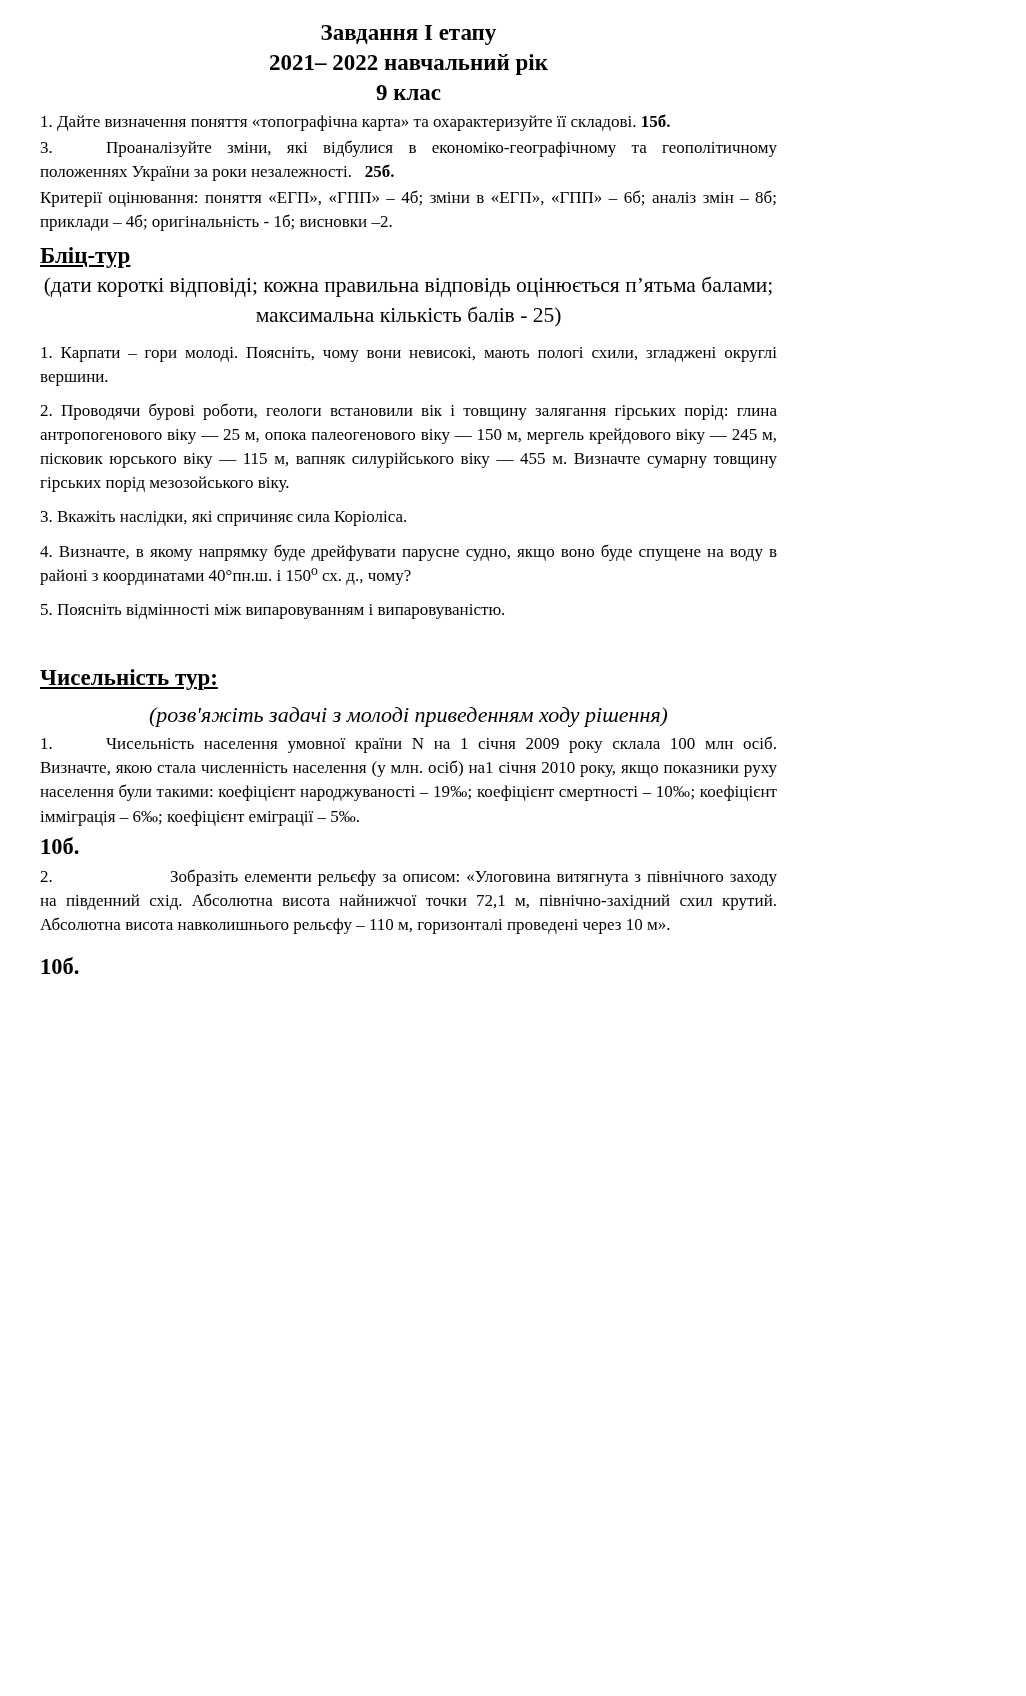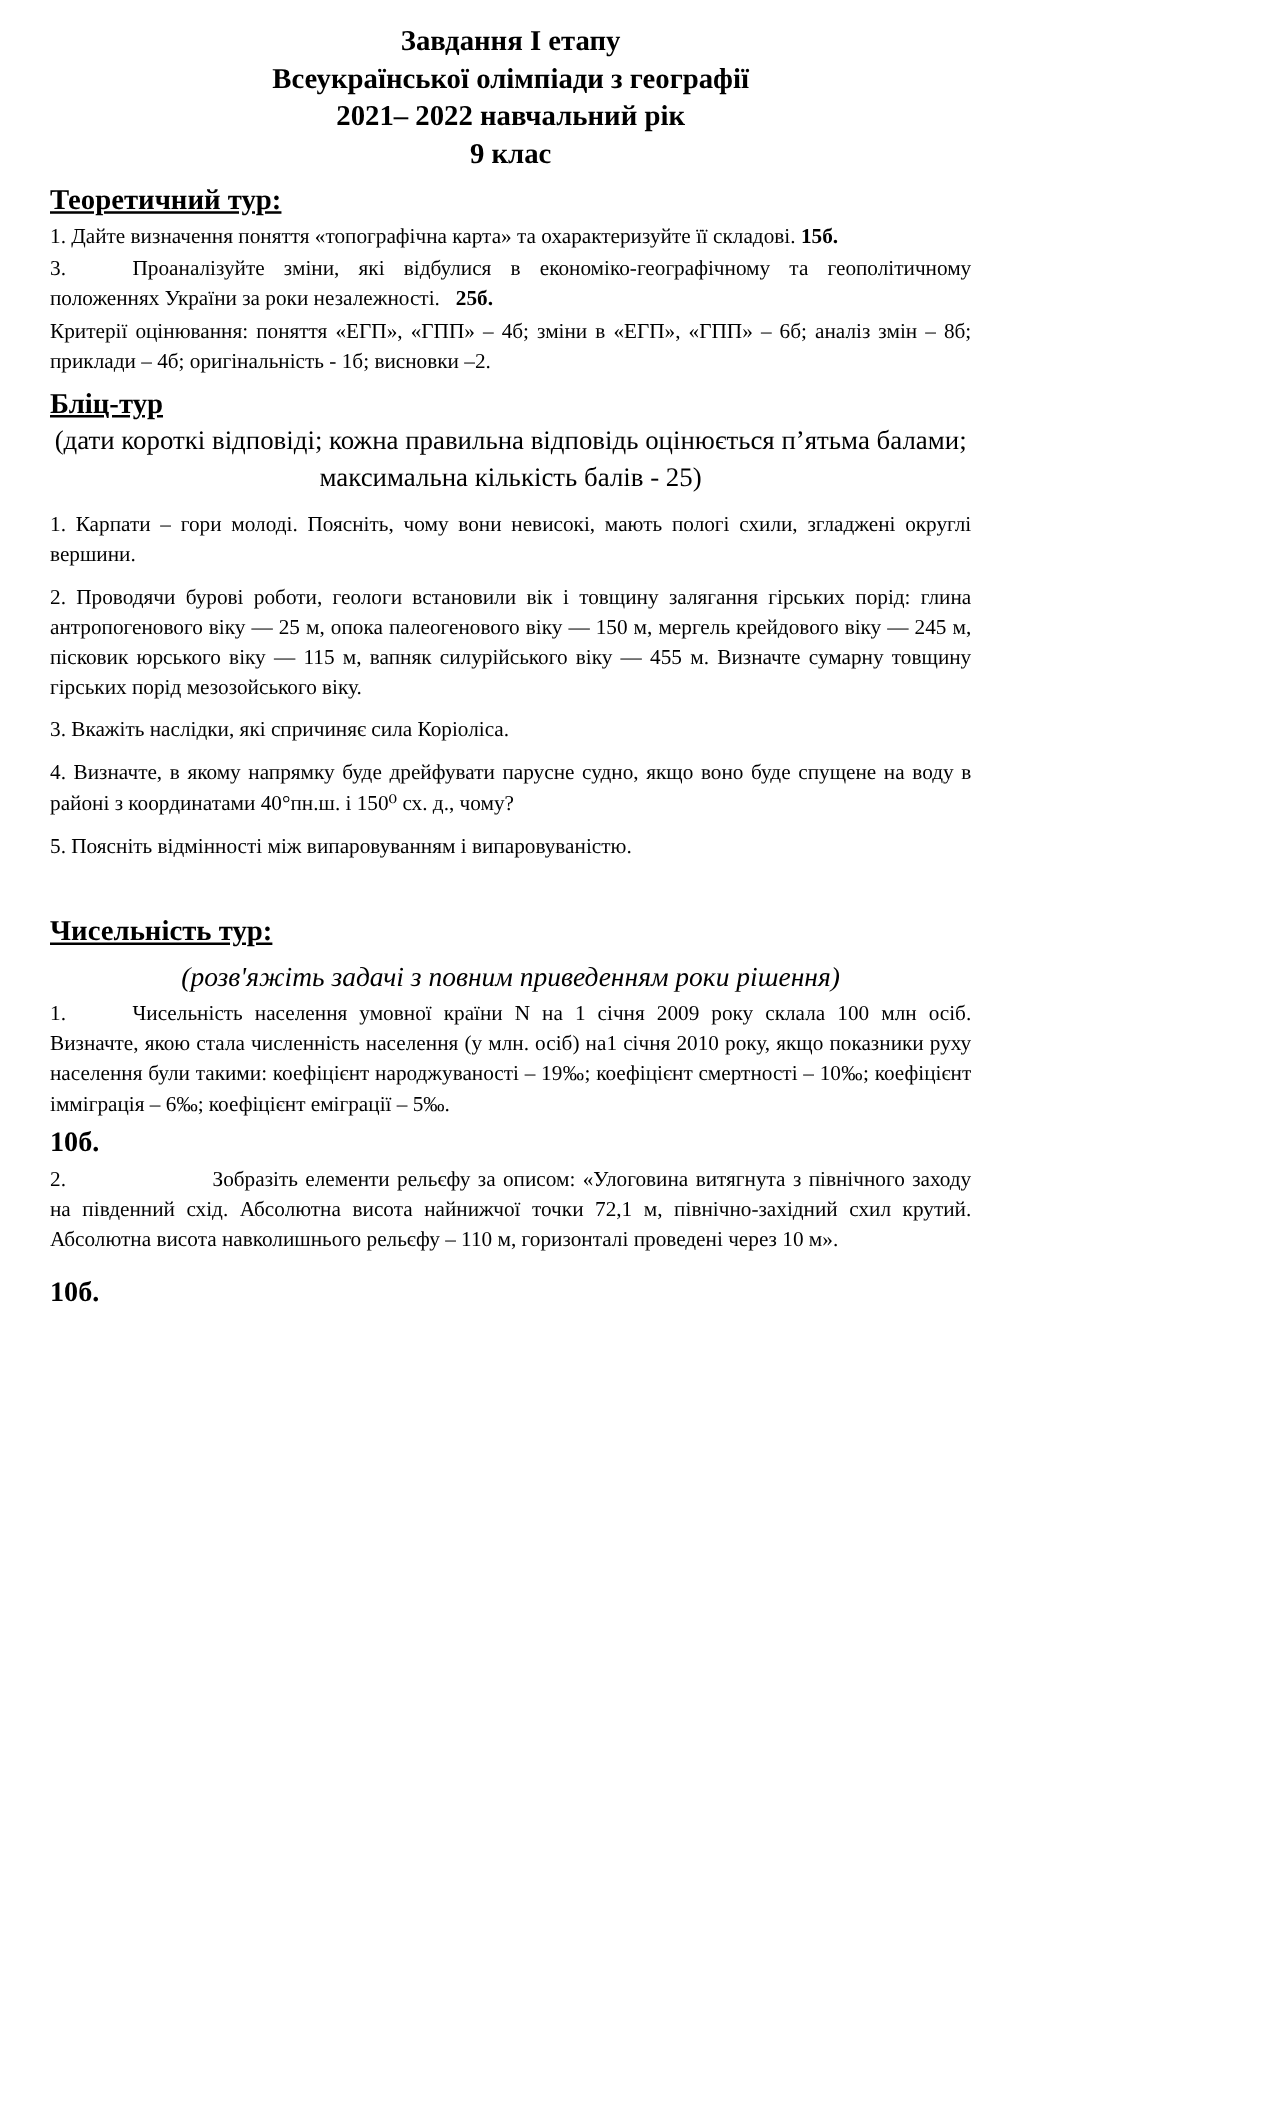--- a/index.html
+++ b/index.html
@@ -82,7 +82,6 @@
 
   <div class="title-block">
     <div>Завдання І етапу</div>
-    <div>Всеукраїнської олімпіади з географії</div>
     <div>2021– 2022 навчальний рік</div>
     <div>9 клас</div>
   </div>

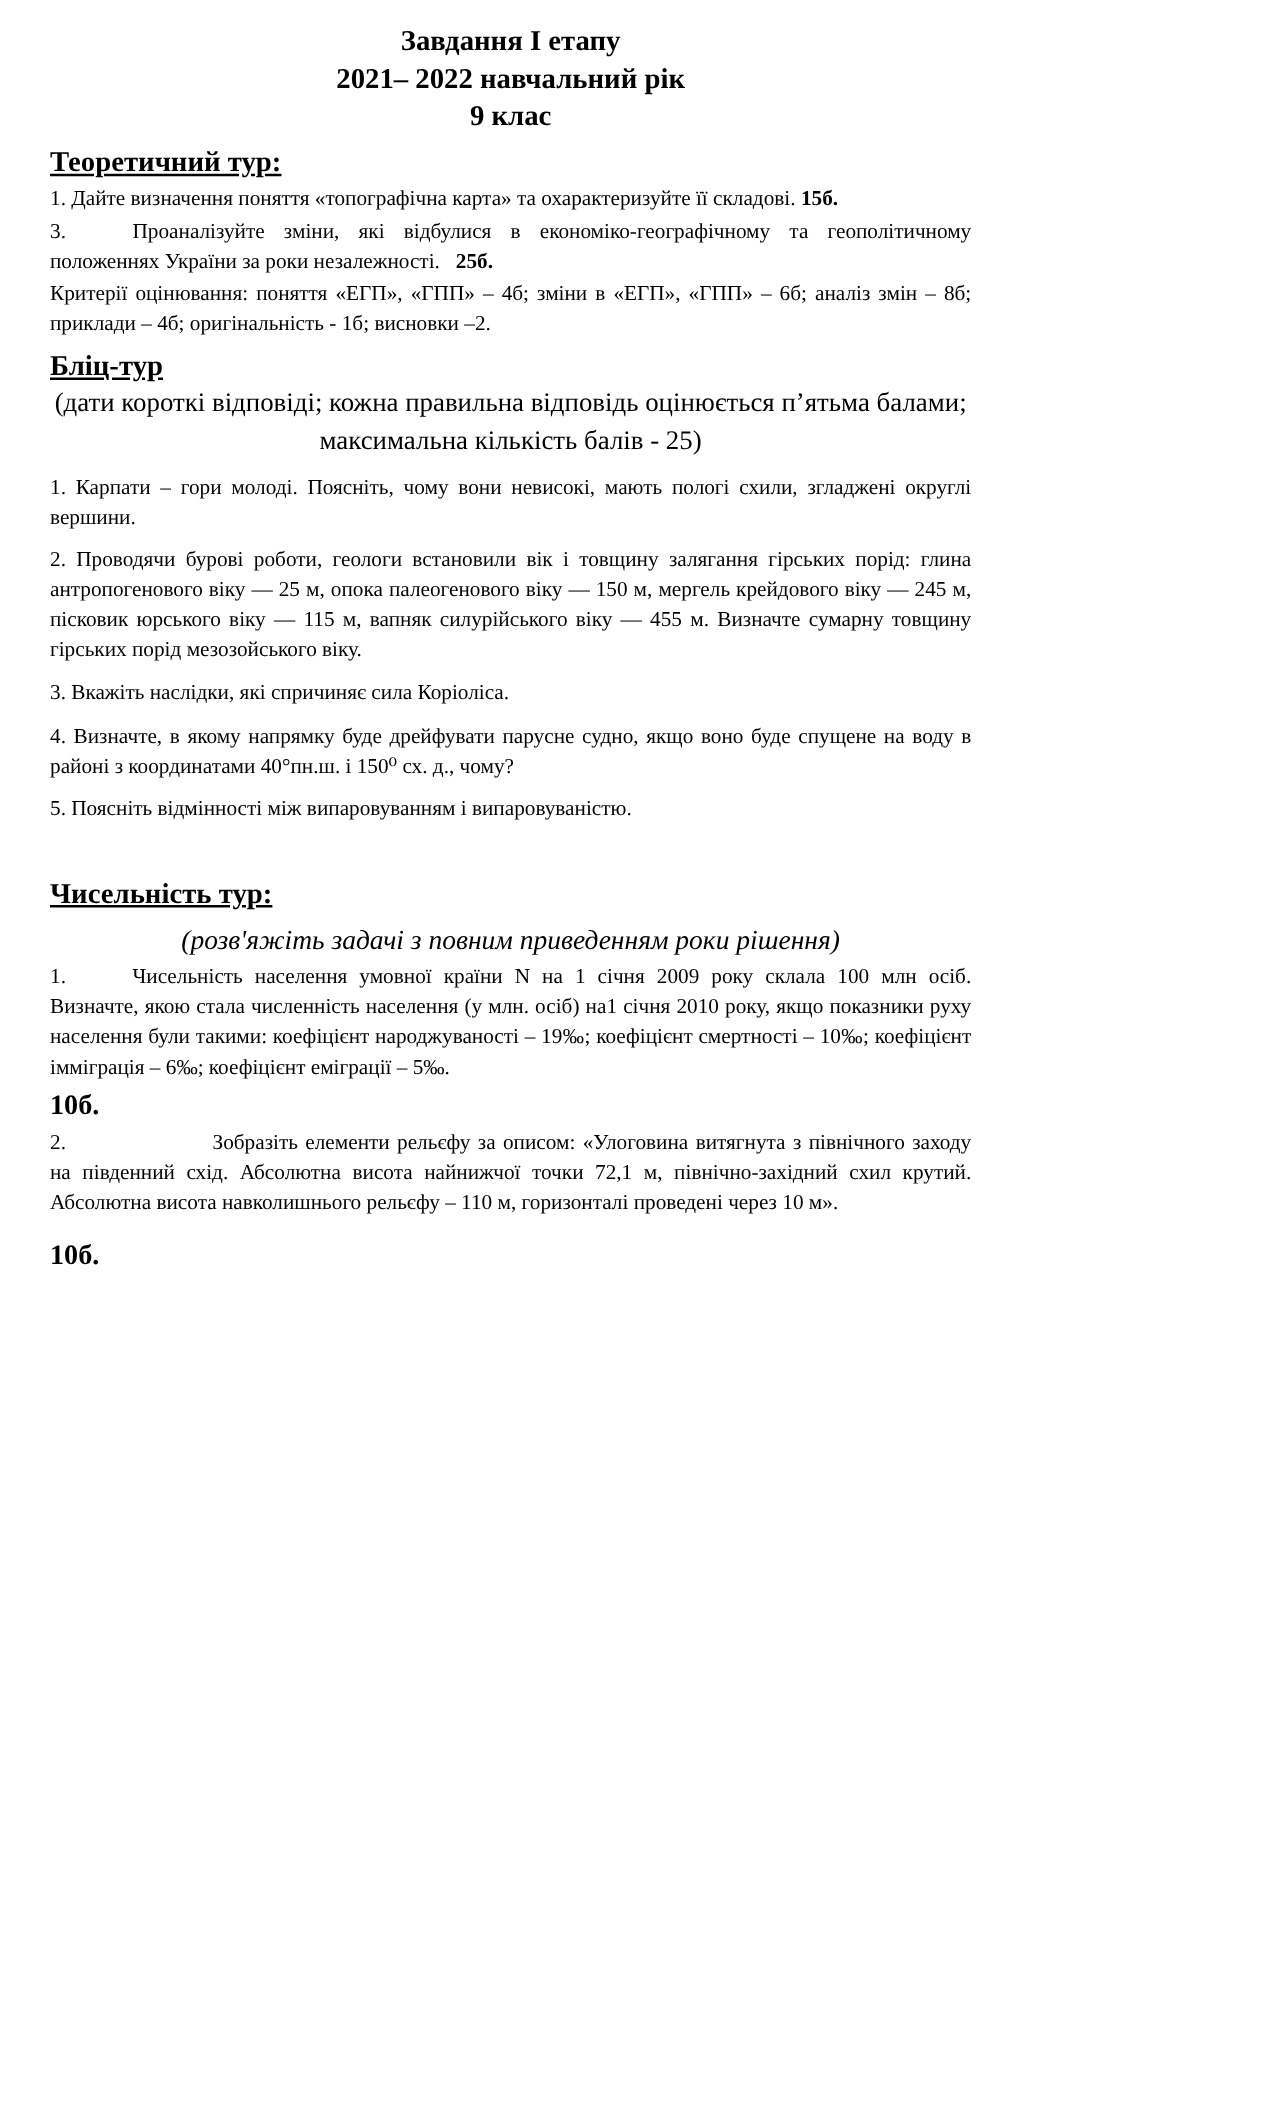--- a/index.html
+++ b/index.html
@@ -86,7 +86,6 @@
     <div>9 клас</div>
   </div>
 
-  <div class="section-head">Теоретичний тур:</div>
 
   <p class="just q">
     <span>1. Дайте визначення поняття «топографічна карта» та охарактеризуйте її складові.</span>

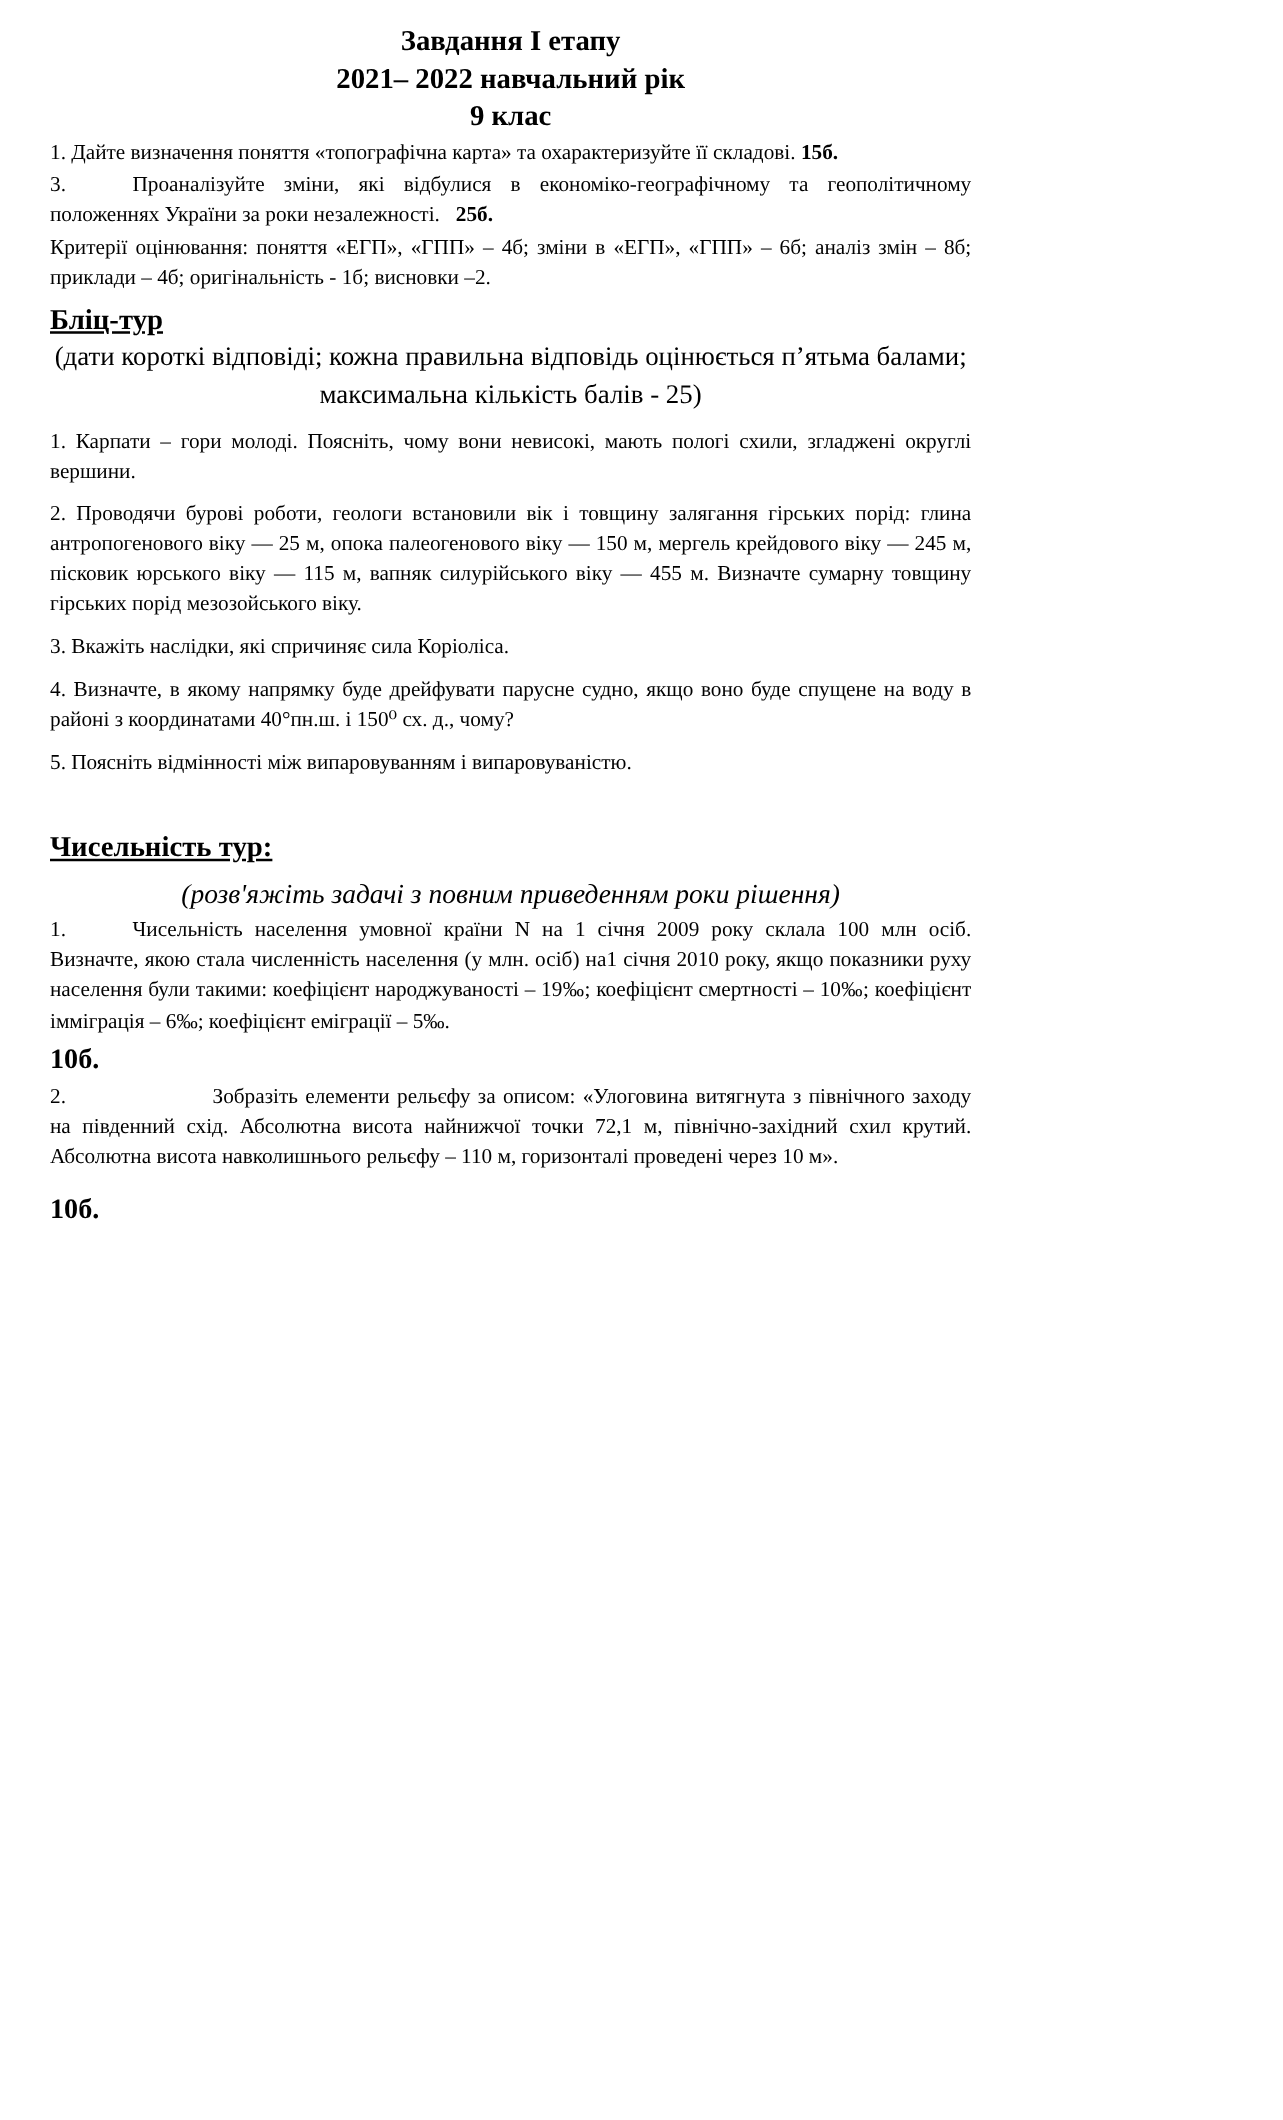--- a/index.html
+++ b/index.html
@@ -121,7 +121,7 @@
 
   <div class="section-head">Чисельність тур:</div>
 
-  <p class="center ital" style="font-size:22px; margin-top:6px;">(розв'яжіть задачі з повним приведенням роки рішення)</p>
+  <p class="center ital" style="font-size:22px; margin-top:6px;">(розв'яжіть задачі з молоді приведенням ходу рішення)</p>
 
   <p class="just-full q">
     <span class="indent-num">1.</span><span>Чисельність населення умовної країни N на 1 січня 2009 року склала 100 млн осіб. Визначте, якою стала численність населення (у млн. осіб) на1 січня 2010 року, якщо показники руху населення були такими: коефіцієнт народжуваності – 19‰; коефіцієнт смертності – 10‰; коефіцієнт імміграція – 6‰; коефіцієнт еміграції – 5‰.</span>

